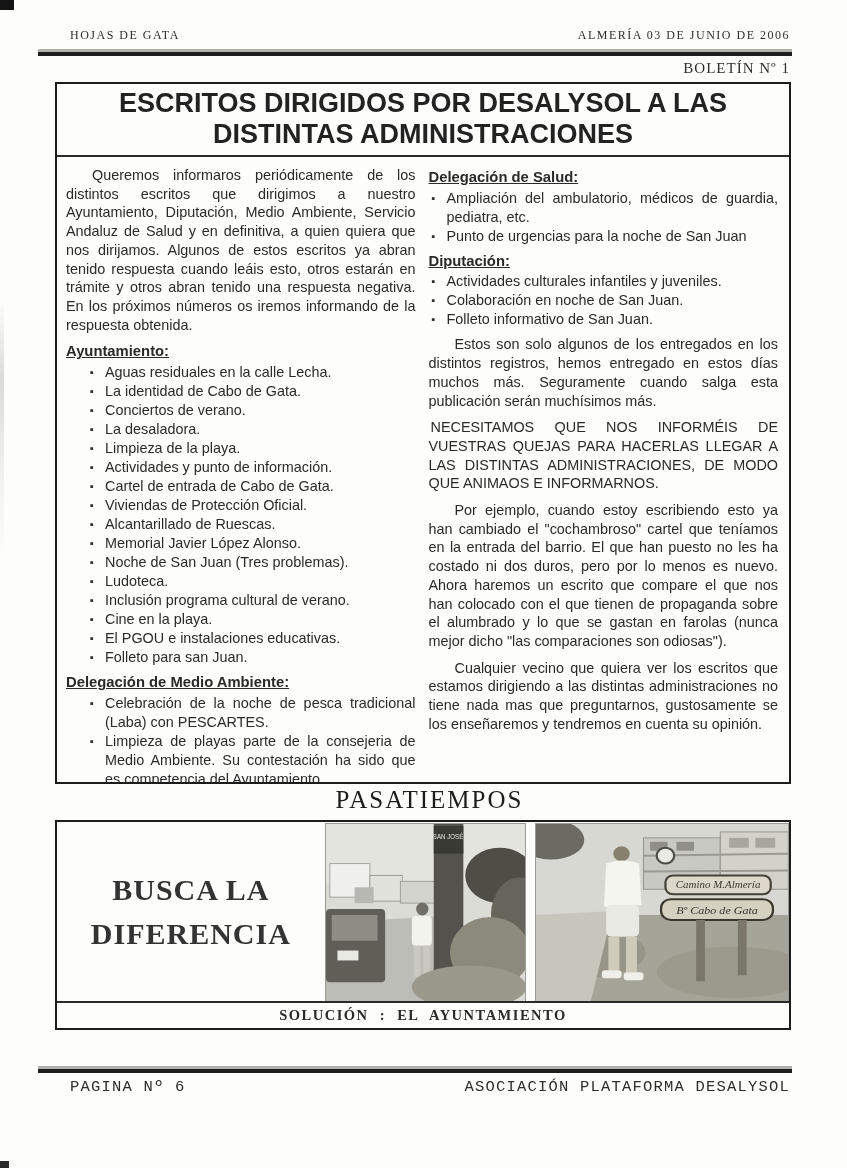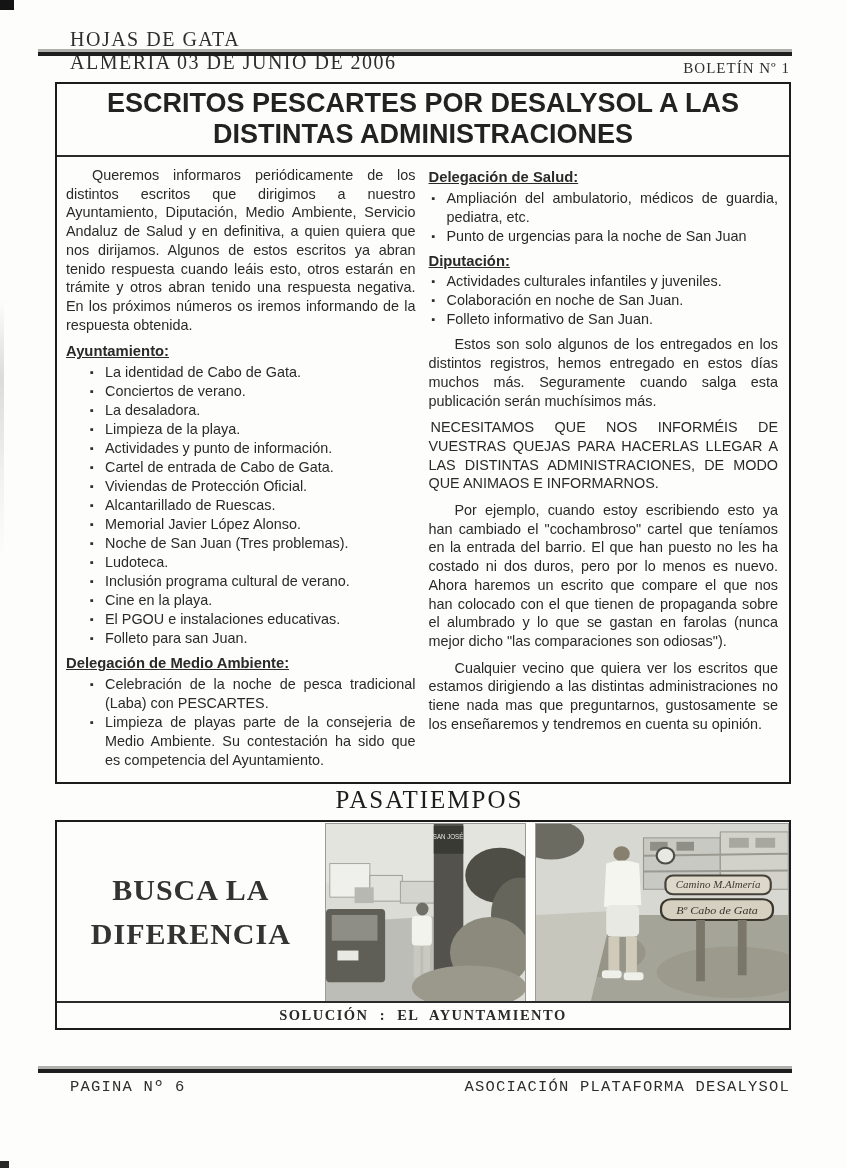--- a/index.html
+++ b/index.html
@@ -22,7 +22,7 @@
   
   .masthead { position:absolute; left:70px; right:57px; top:28px;
     display:flex; justify-content:space-between;
-    font-size:20px; letter-spacing:1.5px; color:#2e2e2e;flex-direction:column; }
+    font-size:12px; letter-spacing:1.5px; color:#2e2e2e; }
   .rule { position:absolute; left:38px; width:754px; height:7px;
     background:linear-gradient(to bottom,#b0b0ac 0 3px,#1e1e1e 3px); }
   .rule-top { top:49px; }

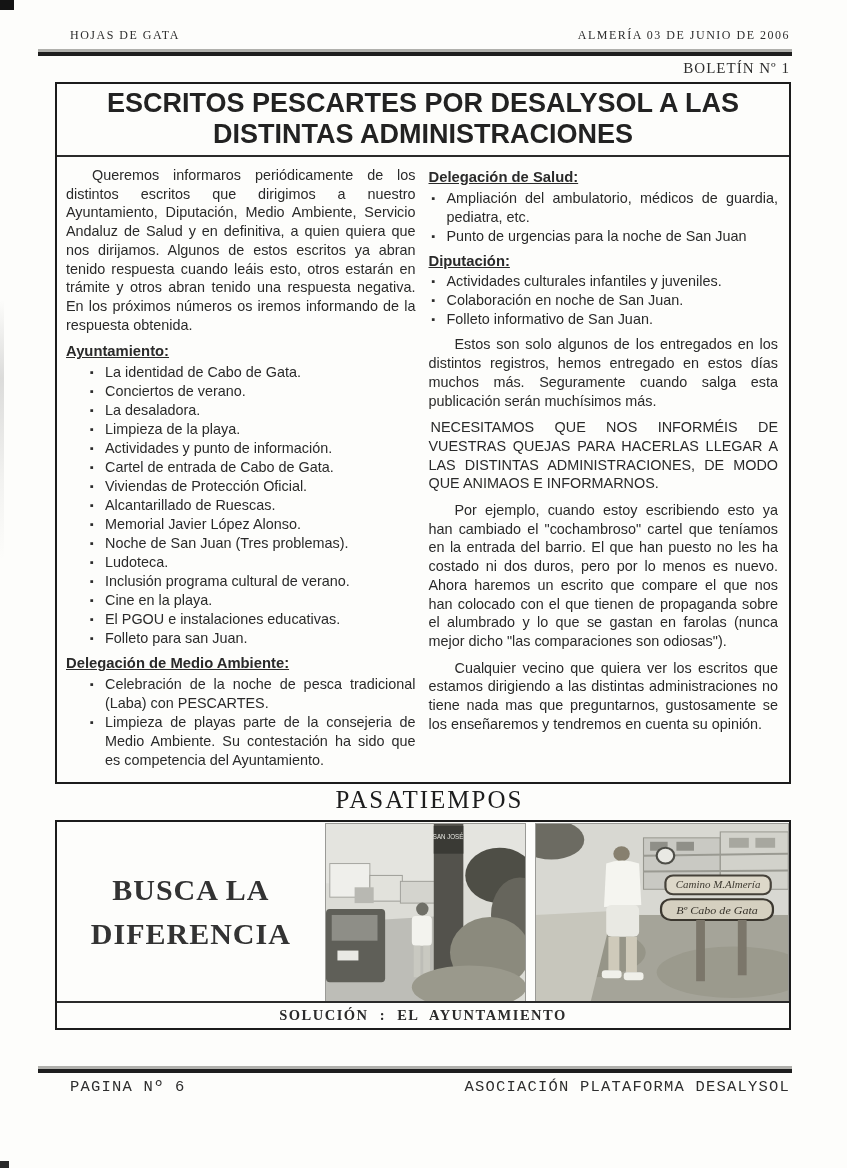--- a/index.html
+++ b/index.html
@@ -88,7 +88,7 @@
 
 <div class="article-box">
   <div class="article-title">
-    <div>ESCRITOS PESCARTES POR DESALYSOL A LAS</div>
+    <div>ESCRITOS DIRIGIDOS POR DESALYSOL A LAS</div>
     <div>DISTINTAS ADMINISTRACIONES</div>
   </div>
   <div class="cols">

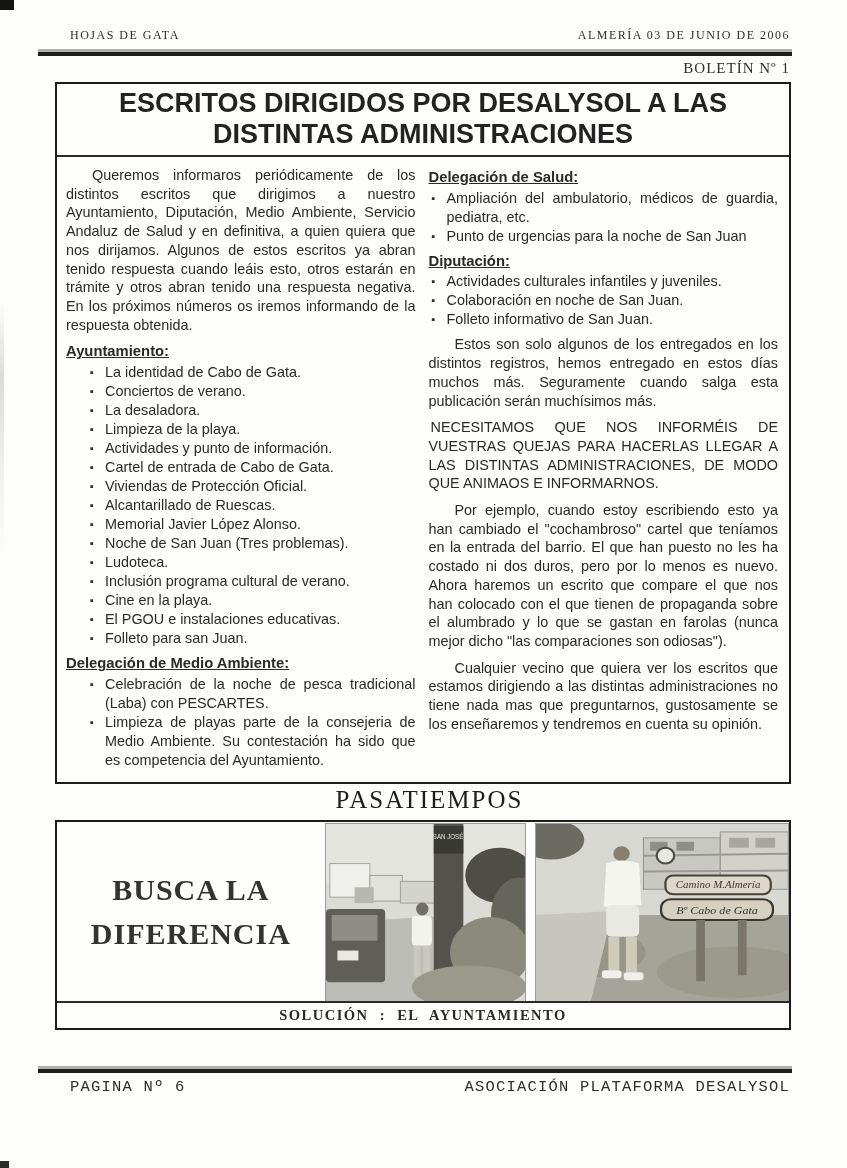--- a/index.html
+++ b/index.html
@@ -97,6 +97,7 @@
       <div>
           <div class="sec-heading">Ayuntamiento:</div>
           <ul class="sq-list">
+            <li>Aguas residuales en la calle Lecha.</li>
             <li>La identidad de Cabo de Gata.</li>
             <li>Conciertos de verano.</li>
             <li>La desaladora.</li>

